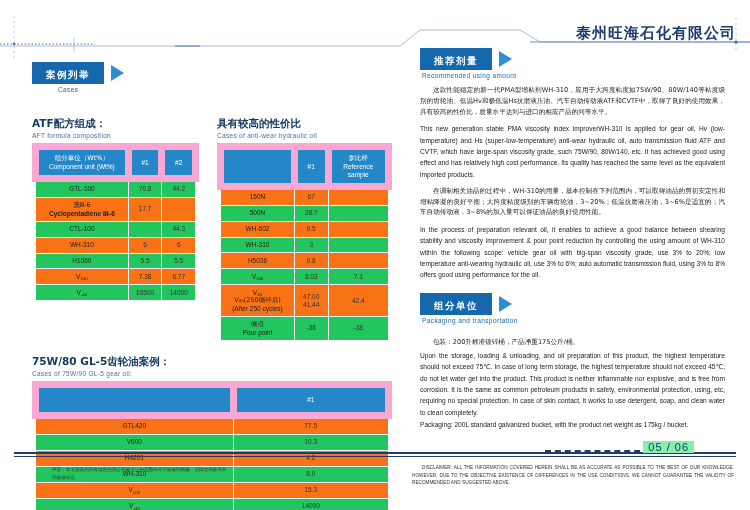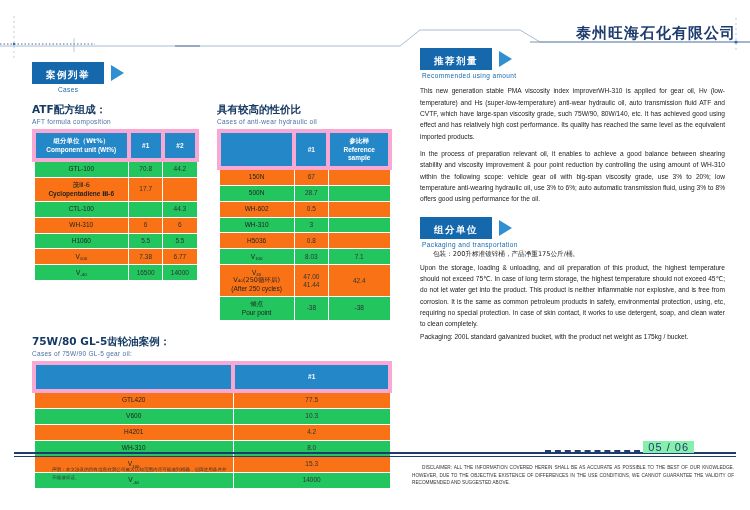--- a/index.html
+++ b/index.html
@@ -354,6 +354,7 @@
     </div>
     <div class="badge-en left0">Recommended using amount</div>
 
+    <div class="p-cn">这款性能稳定的新一代PMA型增粘剂WH-310，应用于大跨度粘度如75W/90、80W/140等粘度级别的齿轮油、低温Hv和极低温Hs抗磨液压油、汽车自动传动液ATF和CVTF中，取得了良好的使用效果，具有较高的性价比，质量水平达到与进口的相应产品的同等水平。</div>
     <div class="p-en noindent">This new generation stable PMA viscosity index improverWH-310 is applied for gear oil, Hv (low-temperature) and Hs (super-low-temperature) anti-wear hydraulic oil, auto transmission fluid ATF and CVTF, which have large-span viscosity grade, such 75W/90, 80W/140, etc. It has achieved good using effect and has relatively high cost performance. Its quality has reached the same level as the equivalent imported products.</div>
     <div class="p-en noindent">In the process of preparation relevant oil, it enables to achieve a good balance between shearing stability and viscosity improvement &amp; pour point reduction by controlling the using amount of WH-310 within the following scope: vehicle gear oil with big-span viscosity grade, use 3% to 20%; low temperature anti-wearing hydraulic oil, use 3% to 6%; auto automatic transmission fluid, using 3% to 8% offers good using performance for the oil.</div>
 

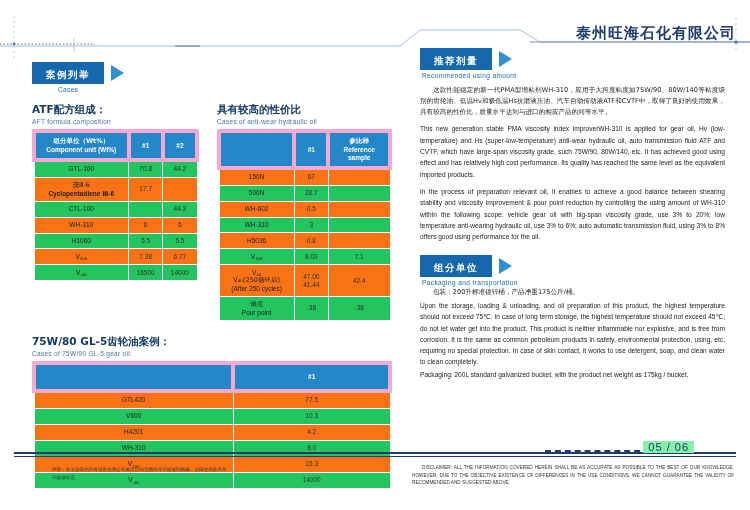--- a/index.html
+++ b/index.html
@@ -59,7 +59,7 @@
   .col-left{position:absolute;left:32px;top:62px;width:360px;}
   .col-right{position:absolute;left:420px;top:48px;width:305px;}
 
-  .row2{display:flex;gap:18px;margin-top:6px;}
+  .row2{display:flex;gap:18px;margin-top:20px;}
   .blk-a{width:168px;}
   .blk-b{width:176px;}
 

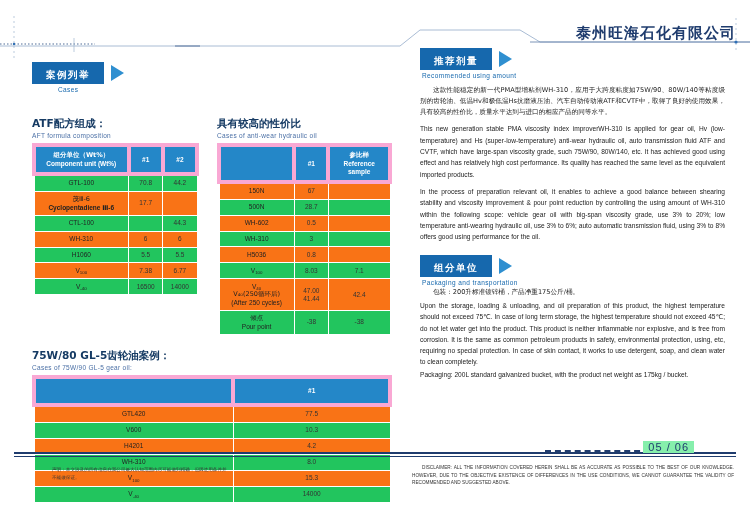--- a/index.html
+++ b/index.html
@@ -67,9 +67,9 @@
   table{border-collapse:collapse;width:100%;table-layout:fixed;}
   th{
     background:#2487c8;color:#fff;
-    font-size:6.5px;font-weight:bold;
+    font-size:6.5px;font-weight:normal;
     padding:4px 2px;text-align:center;line-height:1.25;
-    border:4px solid #f9a8d4;
+    border:7px solid #f9a8d4;
   }
   td{
     font-size:6.5px;text-align:center;

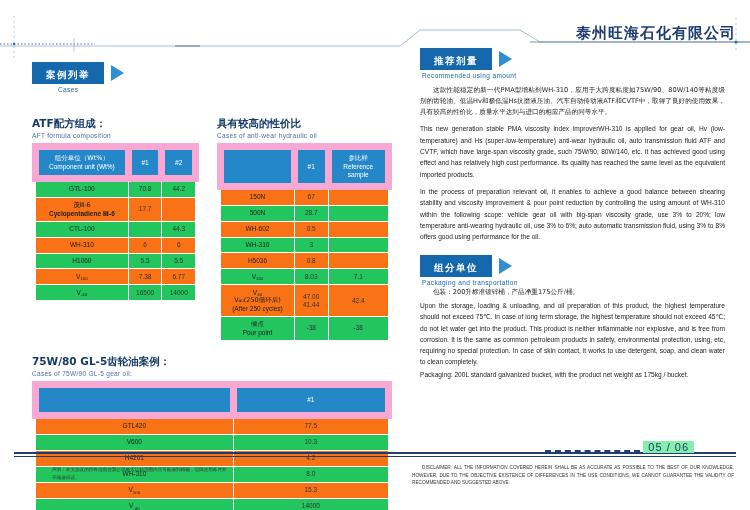--- a/index.html
+++ b/index.html
@@ -356,6 +356,7 @@
 
     <div class="p-cn">这款性能稳定的新一代PMA型增粘剂WH-310，应用于大跨度粘度如75W/90、80W/140等粘度级别的齿轮油、低温Hv和极低温Hs抗磨液压油、汽车自动传动液ATF和CVTF中，取得了良好的使用效果，具有较高的性价比，质量水平达到与进口的相应产品的同等水平。</div>
     <div class="p-en noindent">This new generation stable PMA viscosity index improverWH-310 is applied for gear oil, Hv (low-temperature) and Hs (super-low-temperature) anti-wear hydraulic oil, auto transmission fluid ATF and CVTF, which have large-span viscosity grade, such 75W/90, 80W/140, etc. It has achieved good using effect and has relatively high cost performance. Its quality has reached the same level as the equivalent imported products.</div>
+    <div class="p-cn">在调制相关油品的过程中，WH-310的用量，基本控制在下列范围内，可以取得油品的剪切安定性和增粘降凝的良好平衡；大跨度粘度级别的车辆齿轮油，3~20%；低温抗磨液压油，3~6%是适宜的；汽车自动传动液，3~8%的加入量可以保证油品的良好使用性能。</div>
     <div class="p-en noindent">In the process of preparation relevant oil, it enables to achieve a good balance between shearing stability and viscosity improvement &amp; pour point reduction by controlling the using amount of WH-310 within the following scope: vehicle gear oil with big-span viscosity grade, use 3% to 20%; low temperature anti-wearing hydraulic oil, use 3% to 6%; auto automatic transmission fluid, using 3% to 8% offers good using performance for the oil.</div>
 
     <div class="sec-gap"></div>

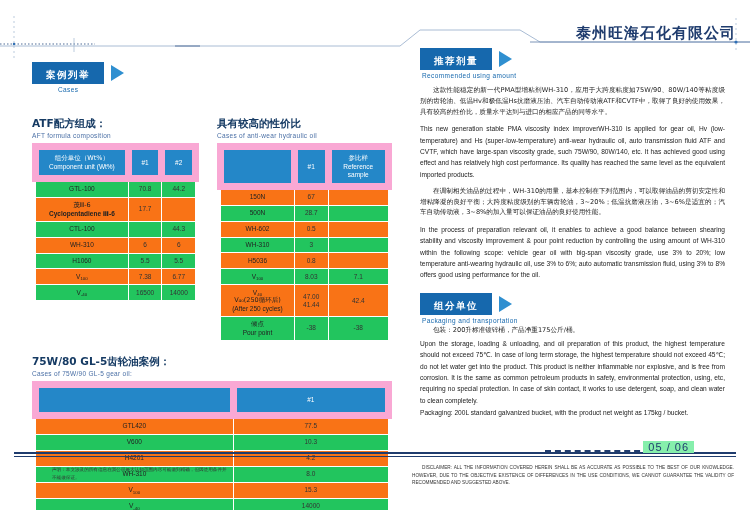--- a/index.html
+++ b/index.html
@@ -367,7 +367,7 @@
     </div>
     <div class="badge-en left0">Packaging and transportation</div>
 
-    <div class="p-cn" style="margin-top:1px">包装：200升标准镀锌桶，产品净重175公斤/桶。</div>
+    <div class="p-cn" style="margin-top:13px">包装：200升标准镀锌桶，产品净重175公斤/桶。</div>
     <div class="p-en noindent" style="margin-top:2px">Upon the storage, loading &amp; unloading, and oil preparation of this product, the highest temperature should not exceed 75℃. In case of long term storage, the highest temperature should not exceed 45℃; do not let water get into the product. This product is neither inflammable nor explosive, and is free from corrosion. It is the same as common petroleum products in safety, environmental protection, using, etc, requiring no special protection. In case of skin contact, it works to use detergent, soap, and clean water to clean completely.</div>
     <div class="p-en noindent" style="margin-top:1px">Packaging: 200L standard galvanized bucket, with the product net weight as 175kg / bucket.</div>
   </div>

